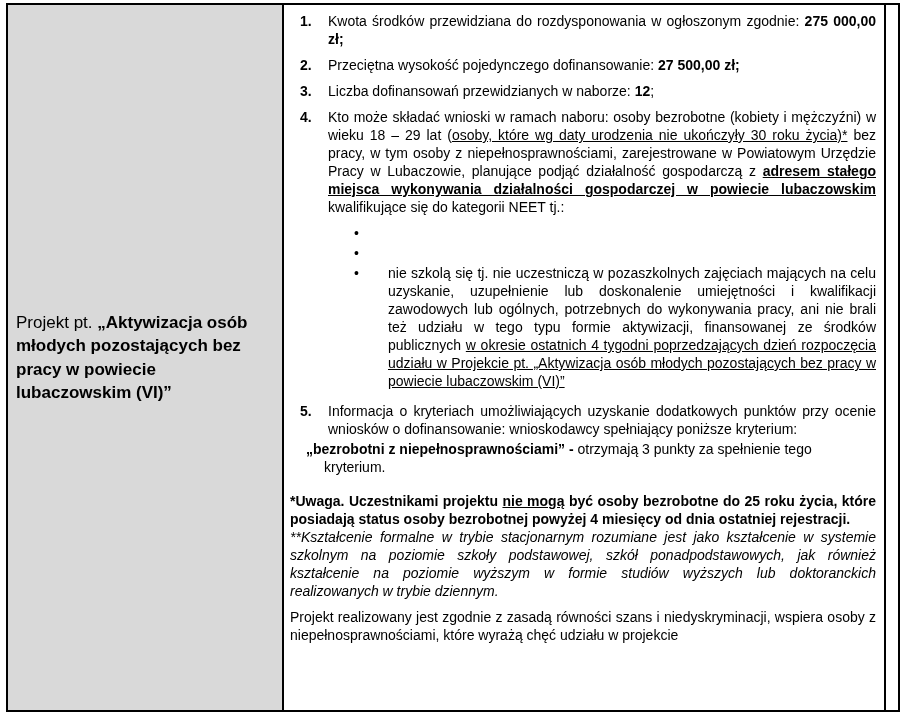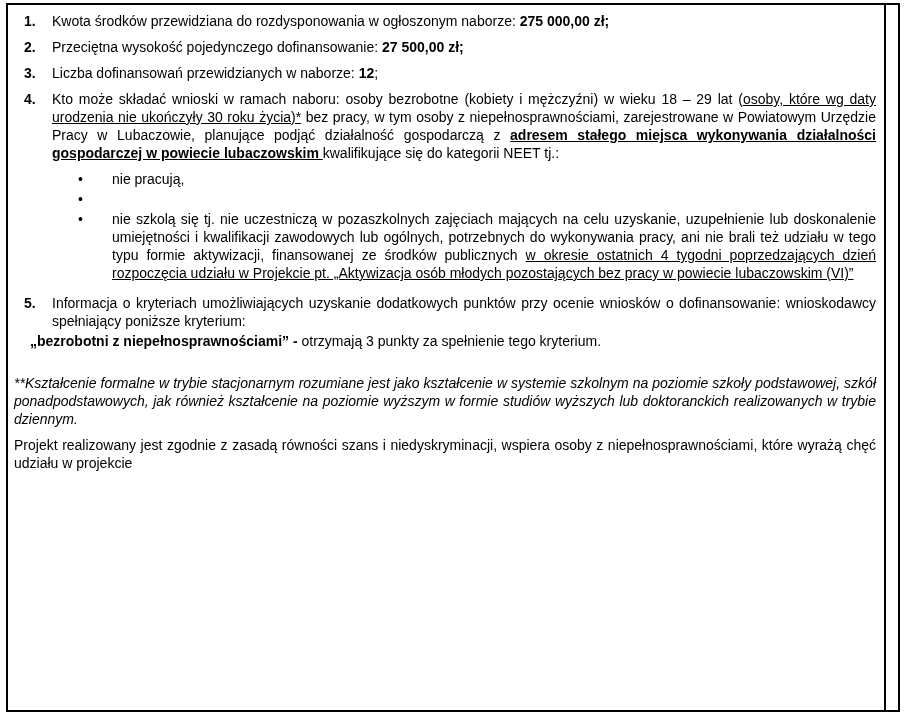--- a/index.html
+++ b/index.html
@@ -117,7 +117,7 @@
 
     <div class="li">
       <span class="num">1.</span>
-      <div class="li-body"><span>Kwota środków przewidziana do rozdysponowania w ogłoszonym naborze: </span><span class="b">275&nbsp;000,00 zł;</span></div>
+      <div class="li-body"><span>Kwota środków przewidziana do rozdysponowania w ogłoszonym zgodnie: </span><span class="b">275&nbsp;000,00 zł;</span></div>
     </div>
 
     <div class="li">

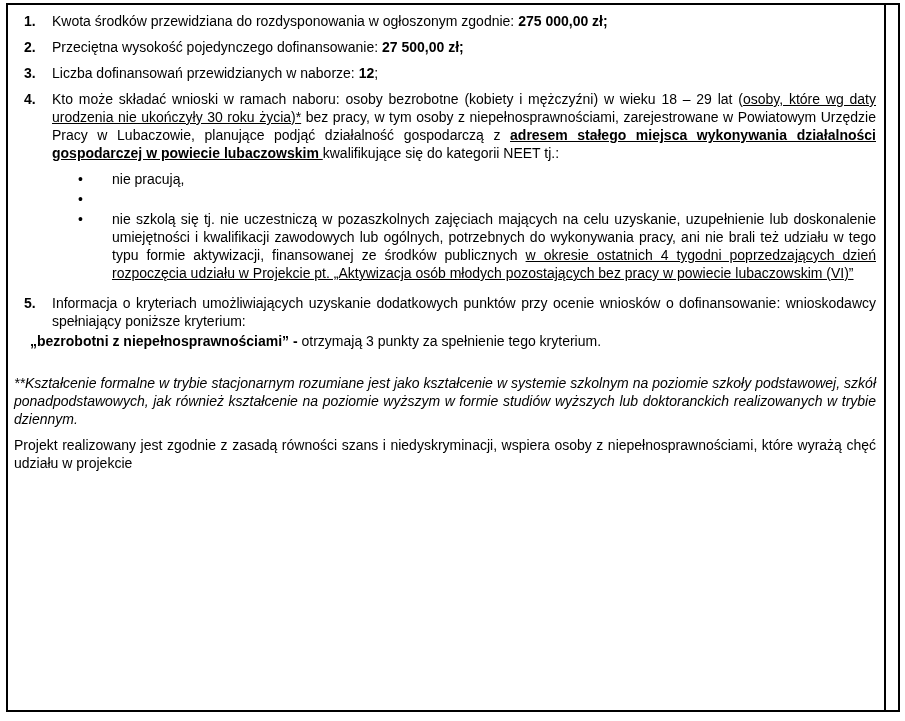--- a/index.html
+++ b/index.html
@@ -138,7 +138,6 @@
     <div class="bullets">
       <div class="bullet">
         <span class="dot">•</span>
-        <div class="bullet-body"><span>nie pracują,</span></div>
       </div>
       <div class="bullet">
         <span class="dot">•</span>

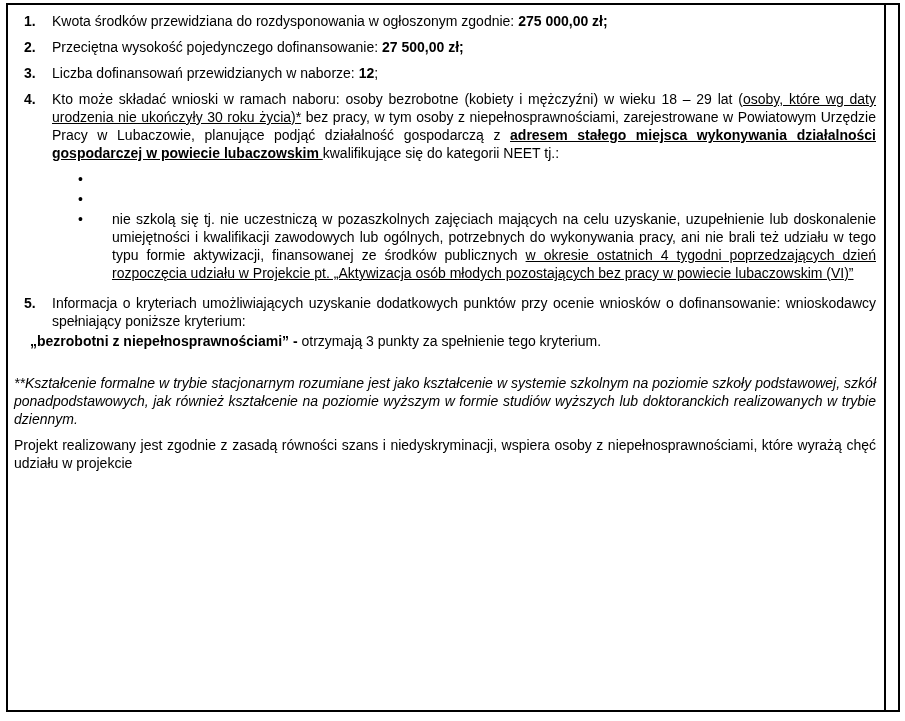--- a/index.html
+++ b/index.html
@@ -112,6 +112,9 @@
 
 <div class="doc-table">
 
+  <div class="cell-left">
+    <p class="project-title"><span>Projekt pt. </span><span class="b">„Aktywizacja osób młodych pozostających bez pracy w powiecie lubaczowskim (VI)”</span></p>
+  </div>
 
   <div class="cell-right">
 

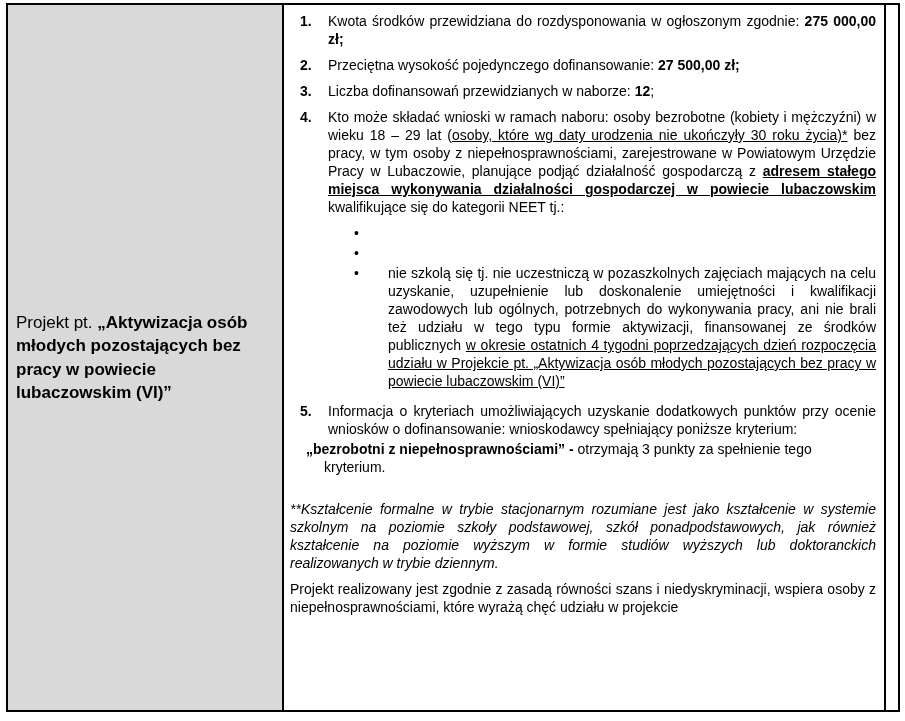--- a/index.html
+++ b/index.html
@@ -95,7 +95,7 @@
   }
 
   .criterion {
-    margin: 0 0 24px 6px;
+    margin: 0 0 16px 6px;
     padding-left: 18px;
     text-indent: -18px;
   }

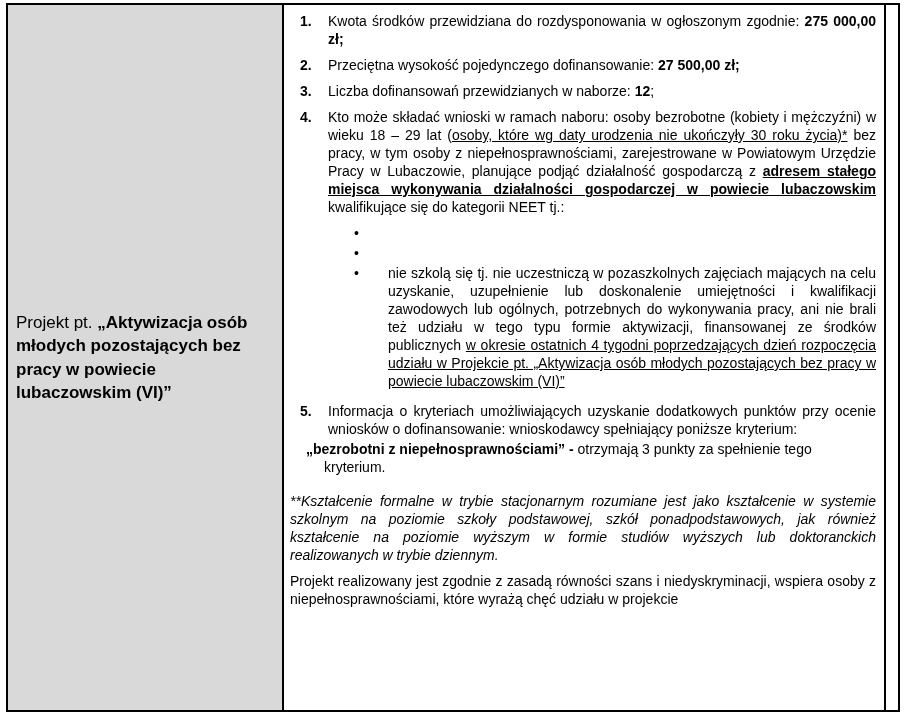--- a/index.html
+++ b/index.html
@@ -158,6 +158,7 @@
 
     <div class="criterion"><span class="b">„bezrobotni z niepełnosprawnościami” -</span><span> otrzymają 3 punkty za spełnienie tego kryterium.</span></div>
 
+    <div class="footnote"><span class="b">*Uwaga. Uczestnikami projektu </span><span class="b u">nie mogą</span><span class="b"> być osoby bezrobotne do 25 roku życia, które posiadają status osoby bezrobotnej powyżej 4 miesięcy od dnia ostatniej rejestracji.</span></div>
 
     <div class="footnote gap-after"><span>**Kształcenie formalne w trybie stacjonarnym rozumiane jest jako kształcenie w systemie szkolnym na poziomie szkoły podstawowej, szkół ponadpodstawowych, jak również kształcenie na poziomie wyższym w formie studiów wyższych lub doktoranckich realizowanych w trybie dziennym.</span></div>
 

